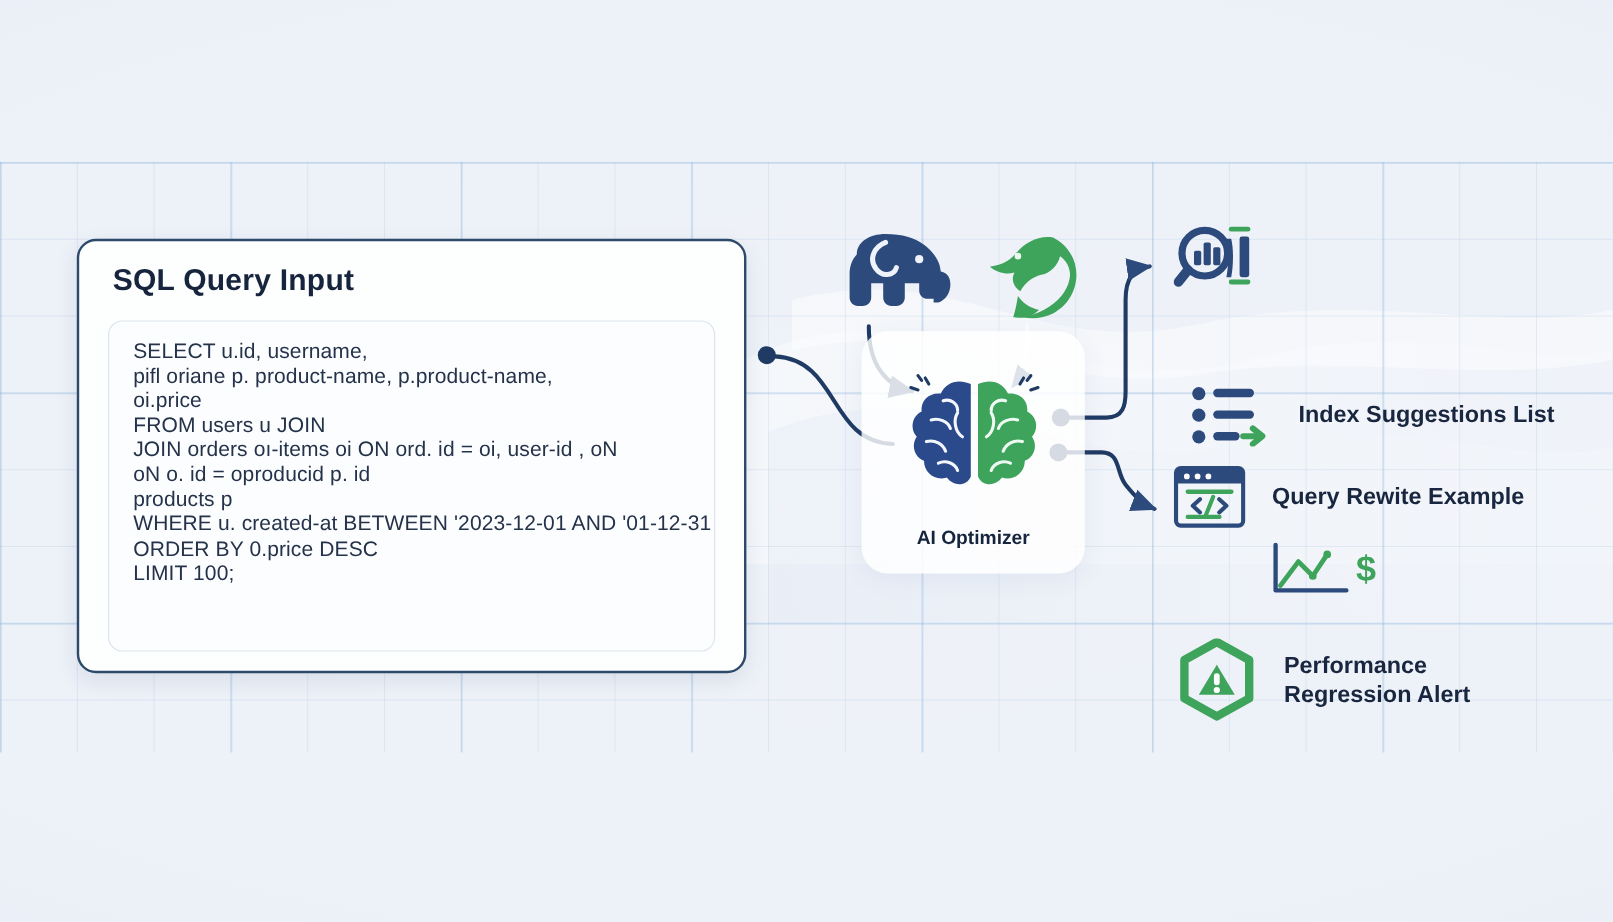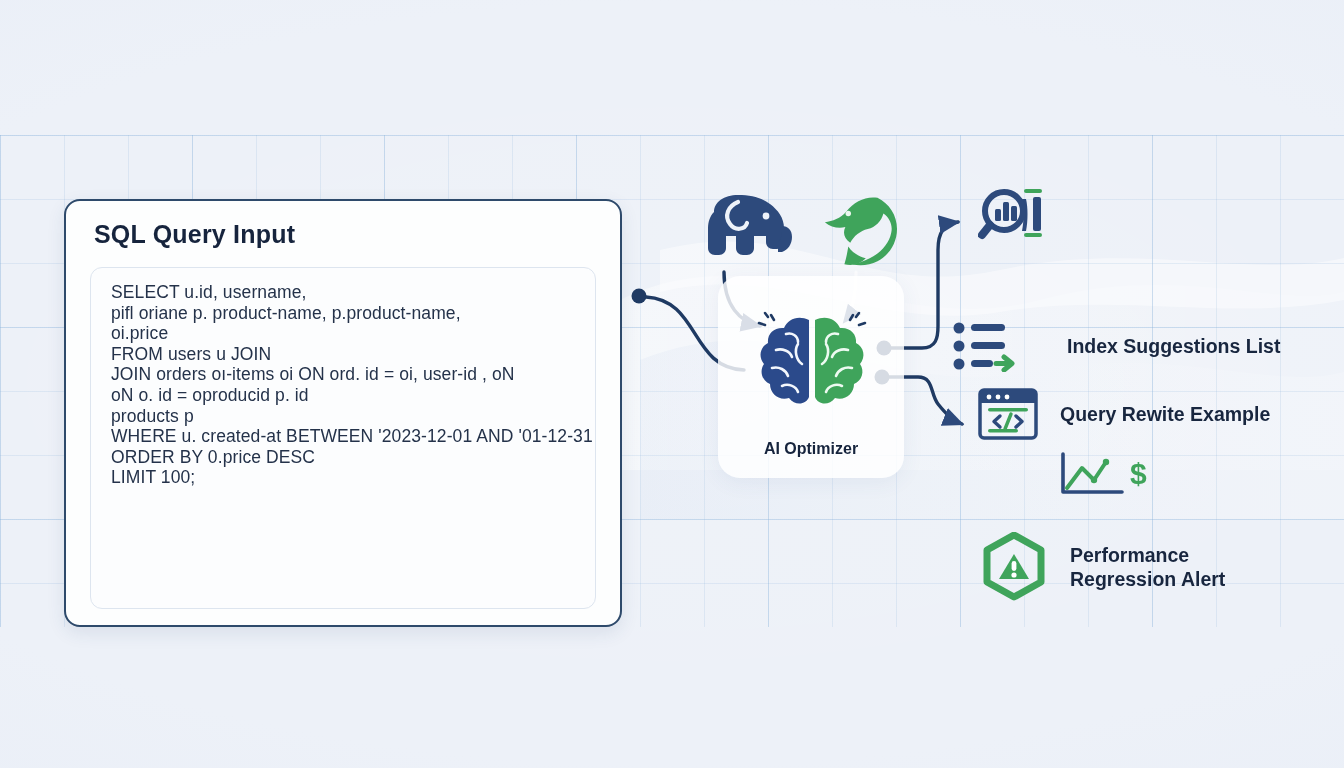--- a/index.html
+++ b/index.html
@@ -36,7 +36,7 @@
 
   
   .sql-card{
-    position:absolute;left:64px;top:199px;width:558px;height:428px;
+    position:absolute;left:64px;top:199px;width:558px;height:362px;
     background:#fdfefe;border:2.5px solid #2e4a6b;border-radius:16px;
     box-shadow:0 6px 18px rgba(40,70,110,.10);
     box-sizing:border-box;

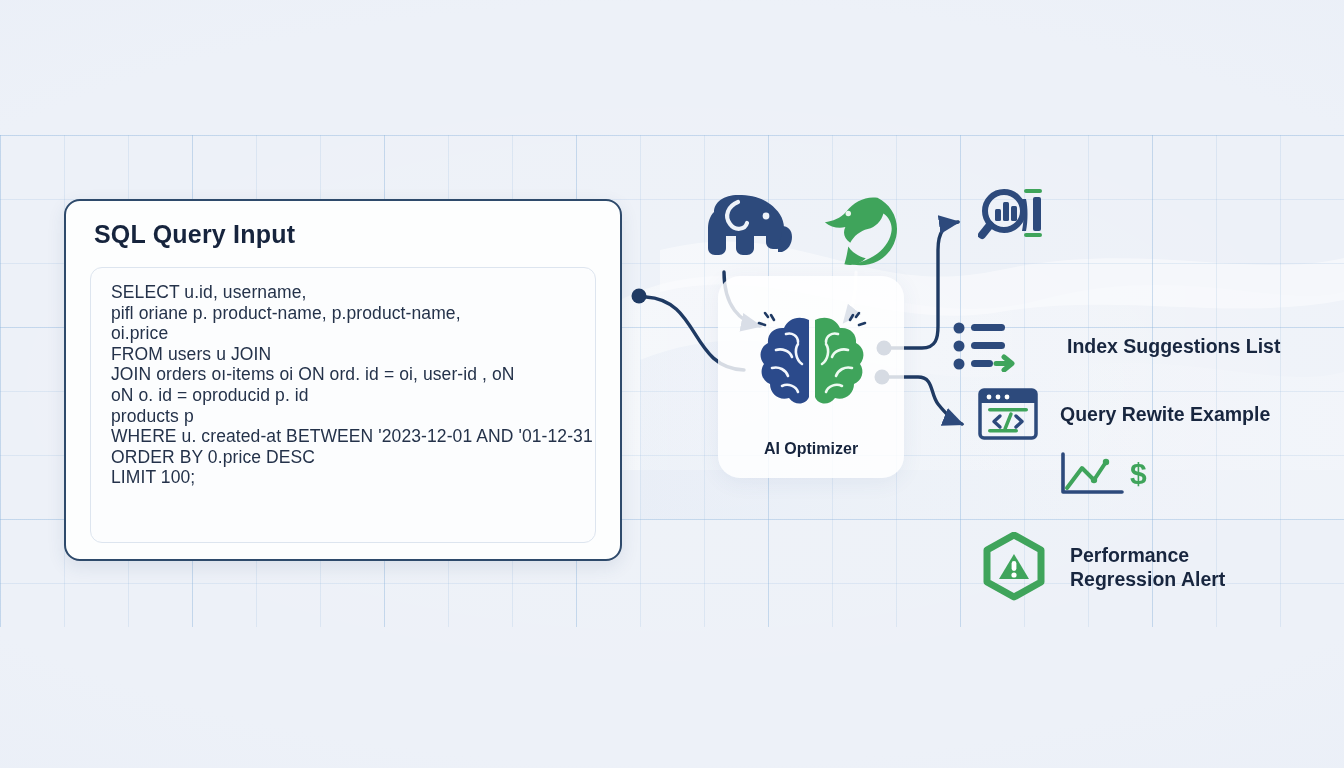--- a/index.html
+++ b/index.html
@@ -79,7 +79,7 @@
   }
   #row-explain{left:978px;top:183px;}
   #row-explain .out-label{margin-left:24px;}
-  #row-index{left:952px;top:320px;gap:25px;}
+  #row-index{left:992px;top:320px;}
   #row-index .out-label{margin-left:24px;}
   #row-rewrite{left:978px;top:388px;}
   #row-rewrite .out-label{margin-left:22px;}

